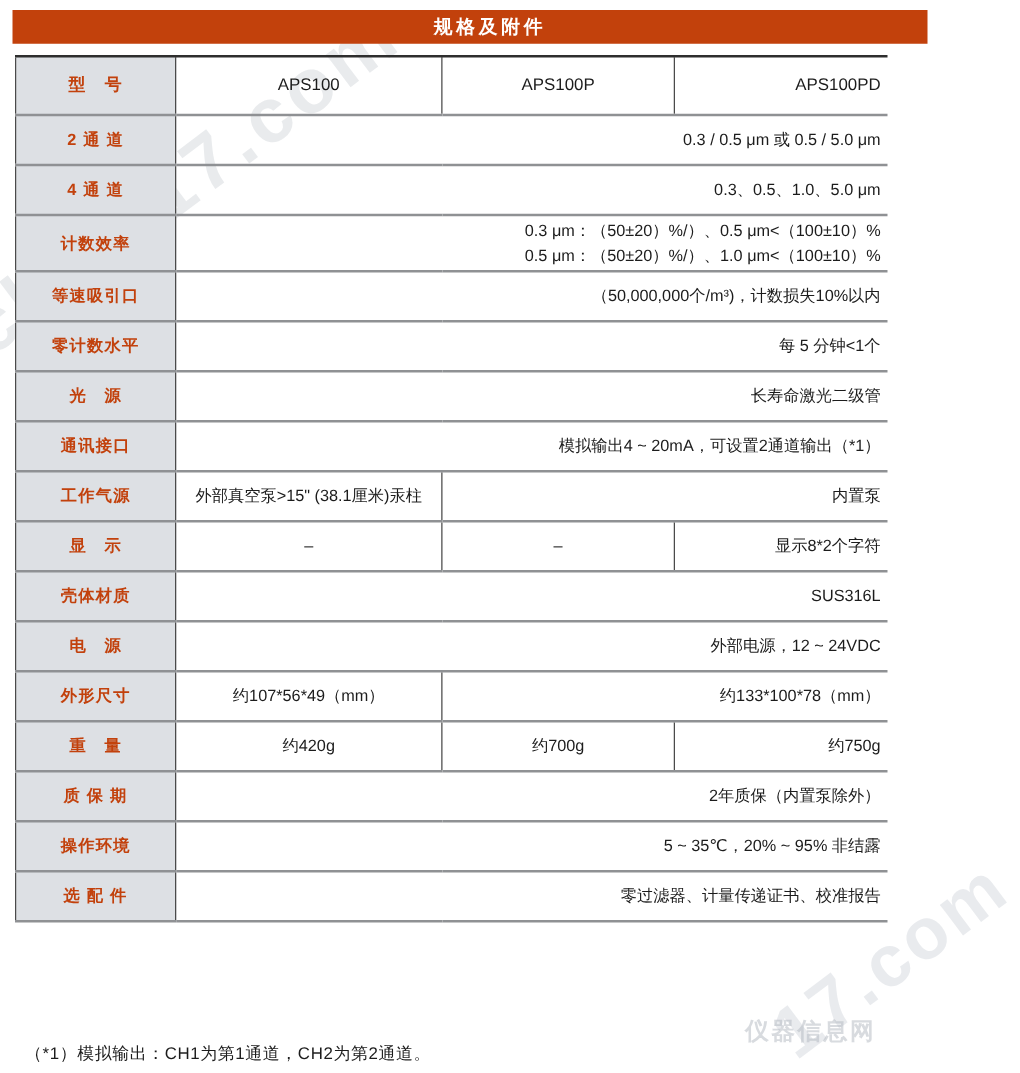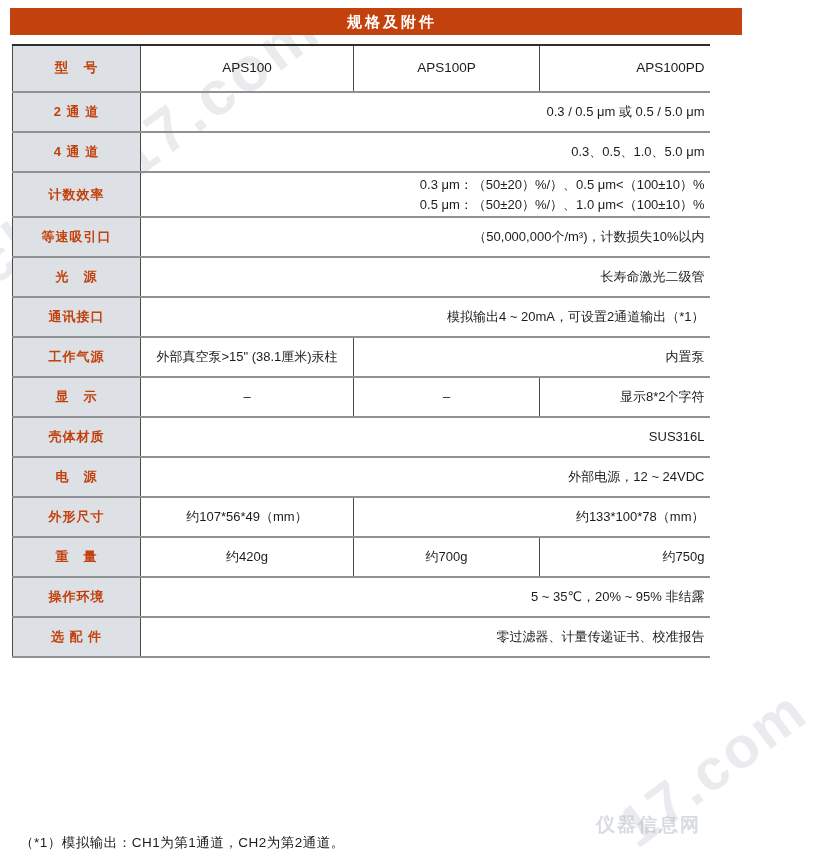--- a/index.html
+++ b/index.html
@@ -101,6 +101,10 @@
           <td class="value-cell" colspan="3">（50,000,000个/m³)，计数损失10%以内</td>
         </tr>
         <tr>
+          <td class="label-cell">零计数水平</td>
+          <td class="value-cell" colspan="3">每 5 分钟&lt;1个</td>
+        </tr>
+        <tr>
           <td class="label-cell">光　源</td>
           <td class="value-cell" colspan="3">长寿命激光二级管</td>
         </tr>

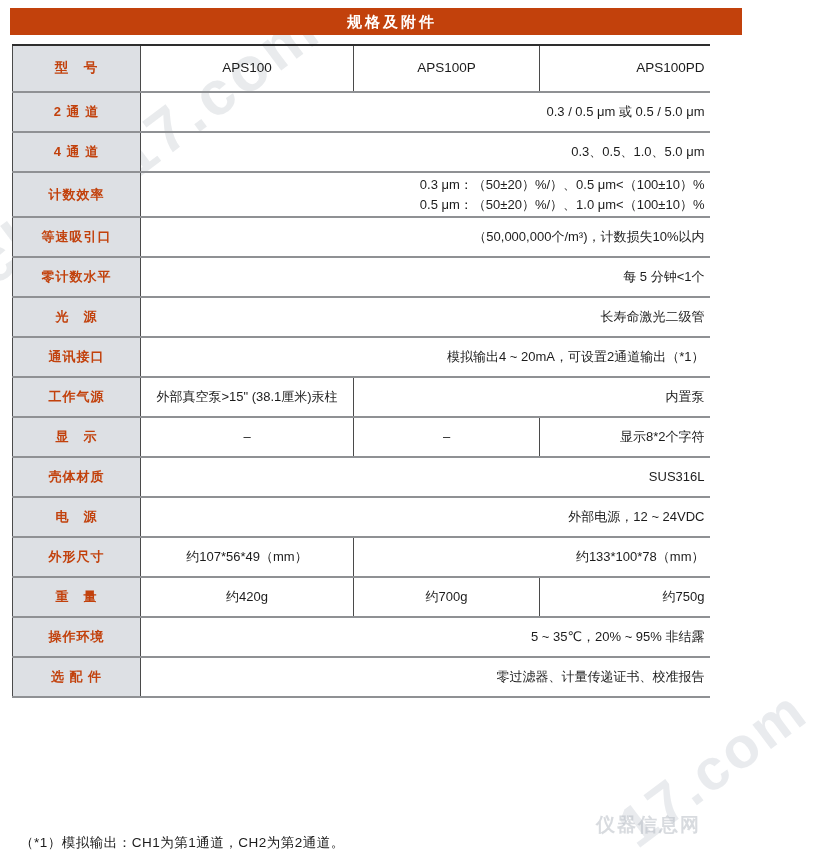--- a/index.html
+++ b/index.html
@@ -143,6 +143,10 @@
           <td class="value-cell" colspan="1">约750g</td>
         </tr>
         <tr>
+          <td class="label-cell">质 保 期</td>
+          <td class="value-cell" colspan="3">2年质保（内置泵除外）</td>
+        </tr>
+        <tr>
           <td class="label-cell">操作环境</td>
           <td class="value-cell" colspan="3">5 ~ 35℃，20% ~ 95% 非结露</td>
         </tr>

